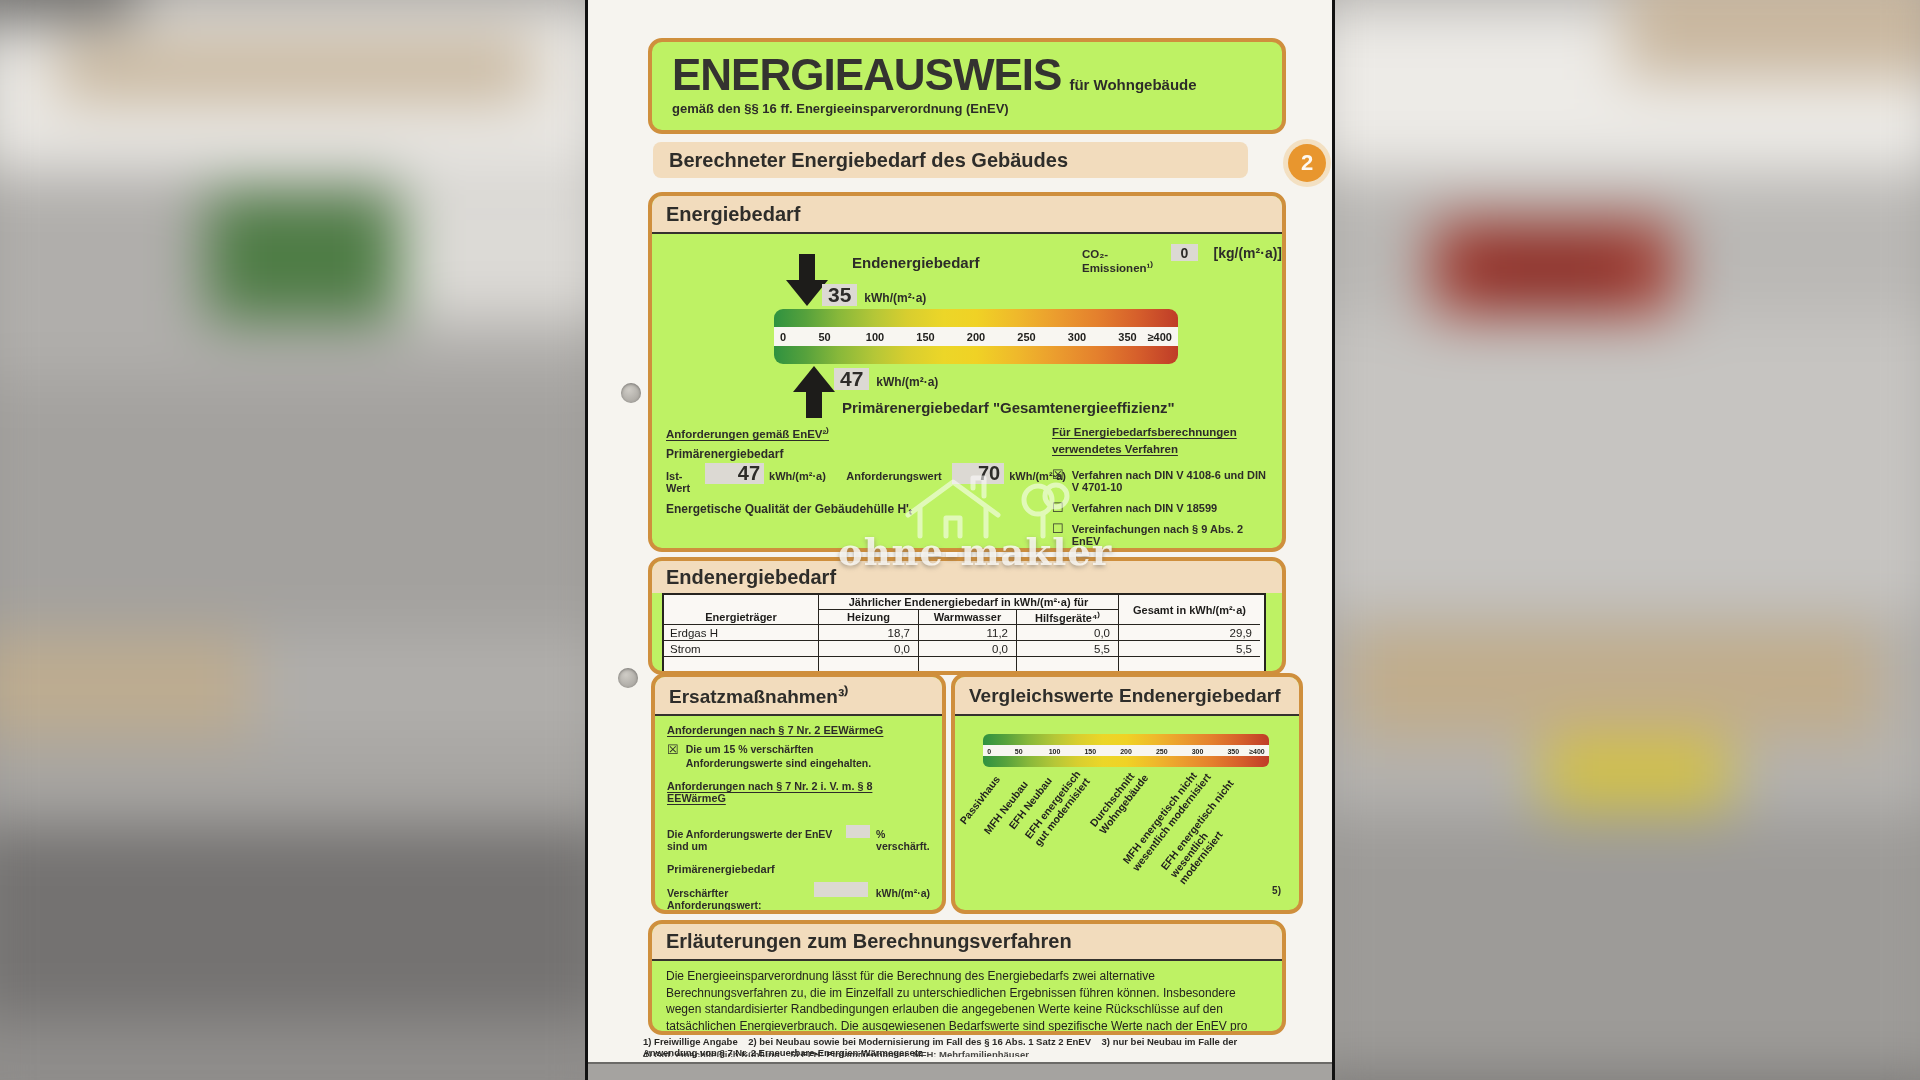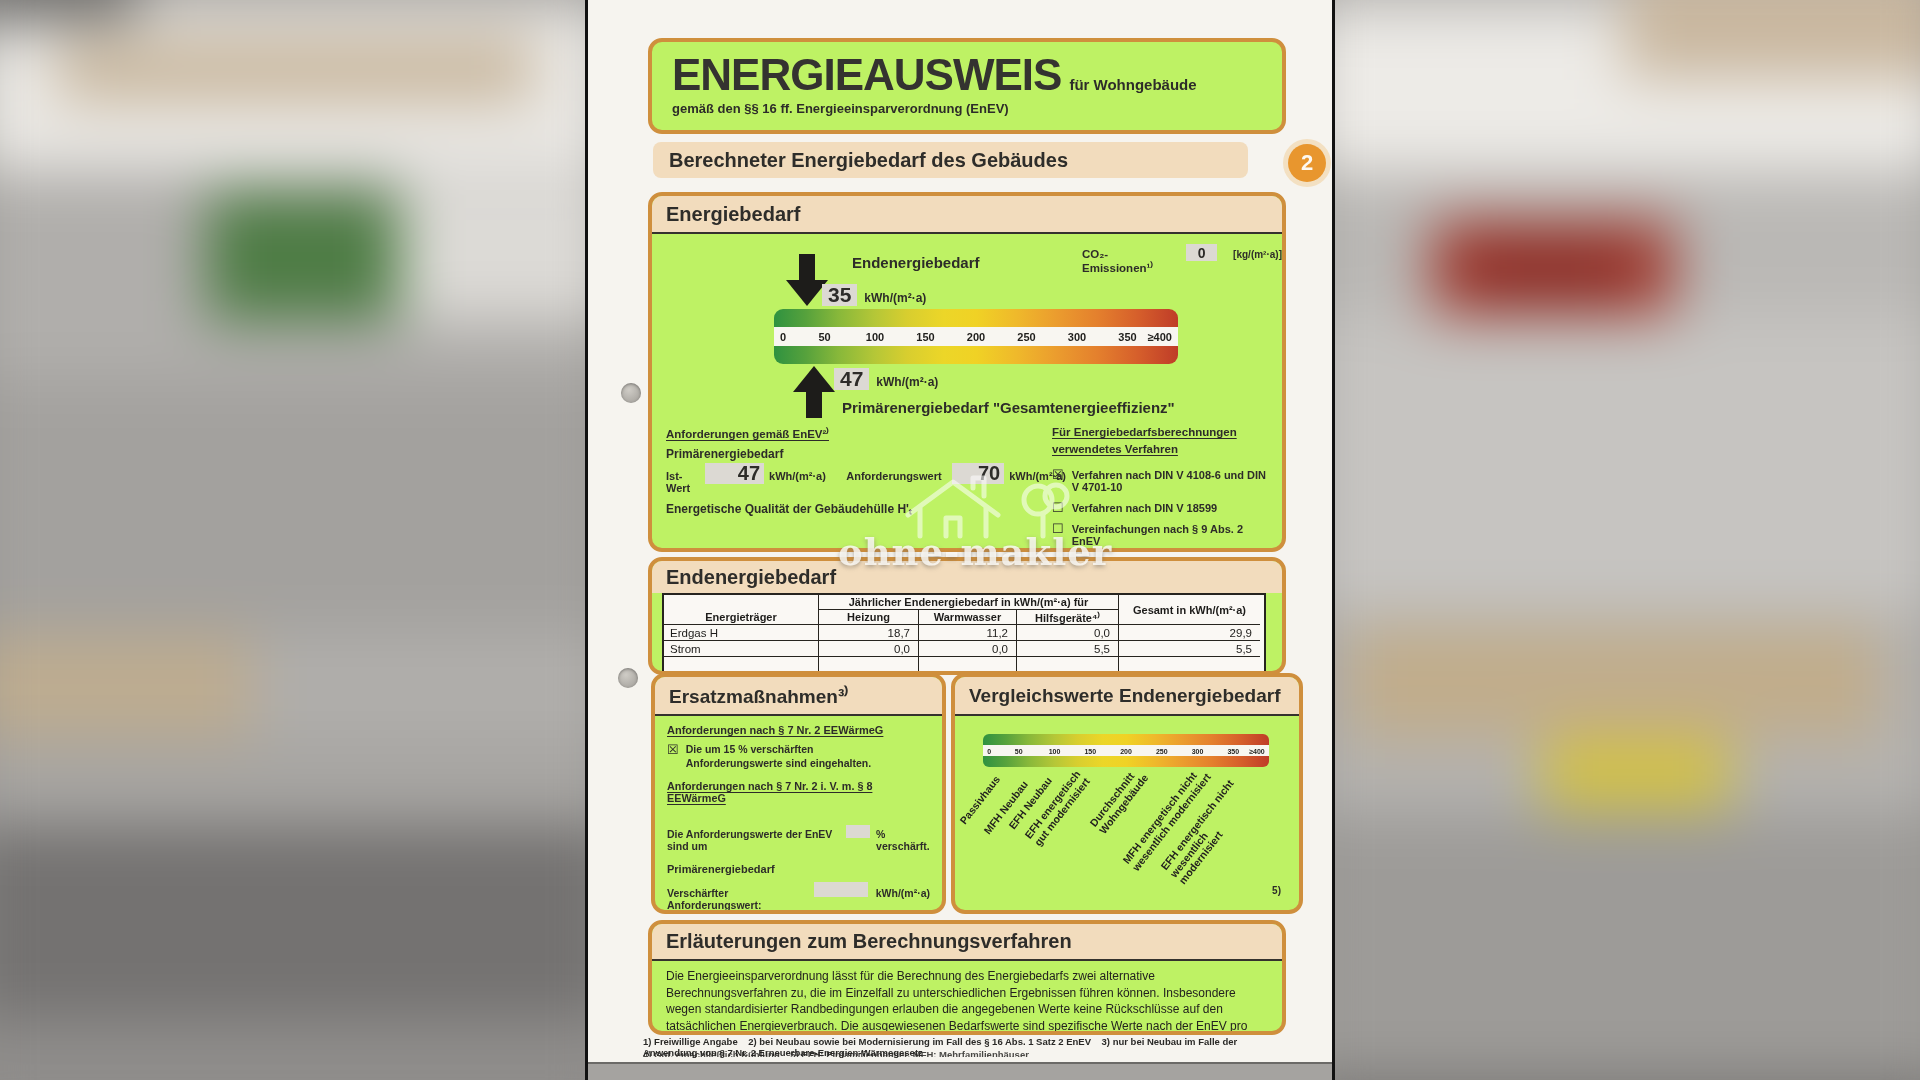--- a/index.html
+++ b/index.html
@@ -122,7 +122,7 @@
         <span class="gbox" style="width:32px;height:17px;margin-left:10px;justify-content:center;">
           <span style="font-size:14px;font-weight:bold;">0</span>
         </span>
-        <span style="font-size:10px;font-weight:bold;margin-left:16px;">[kg/(m²·a)]</span>
+        <span style="font-size:14px;font-weight:bold;margin-left:16px;">[kg/(m²·a)]</span>
       </div>
 
       <div class="arrow" style="left:134px;top:58px;">

